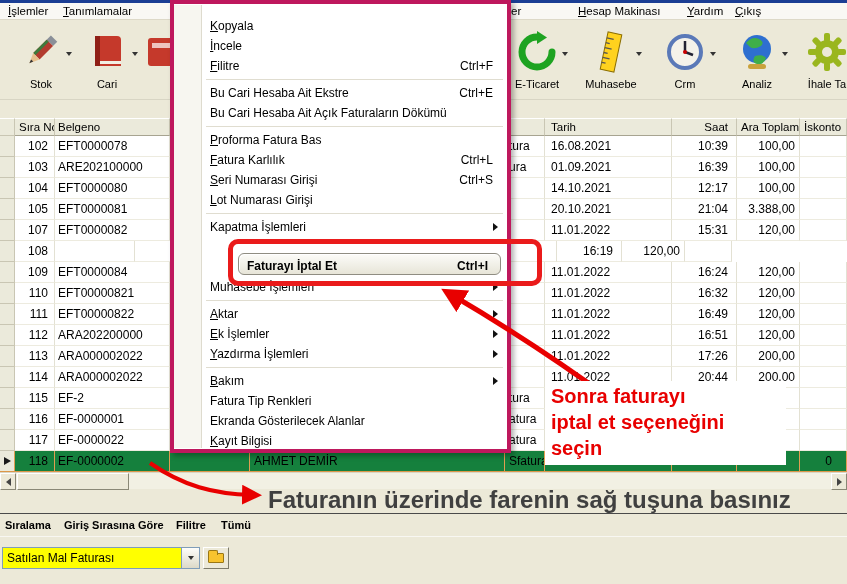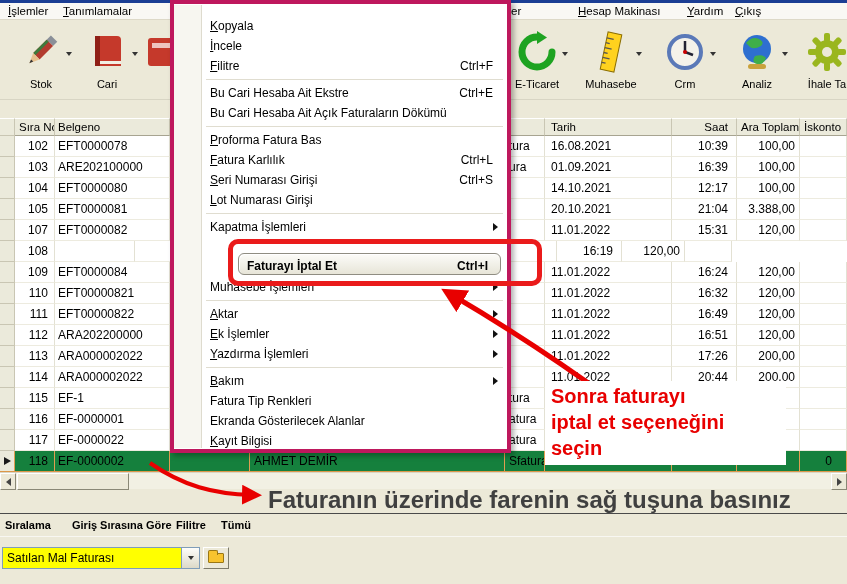--- a/index.html
+++ b/index.html
@@ -401,7 +401,7 @@
       <div class="grid-row">
     <span class="c c0"></span>
     <span class="c c1">115</span>
-    <span class="c c2">EF-1</span>
+    <span class="c c2">EF-2</span>
     <span class="c c3"></span>
     <span class="c c4"></span>
     <span class="c c5">tura</span>

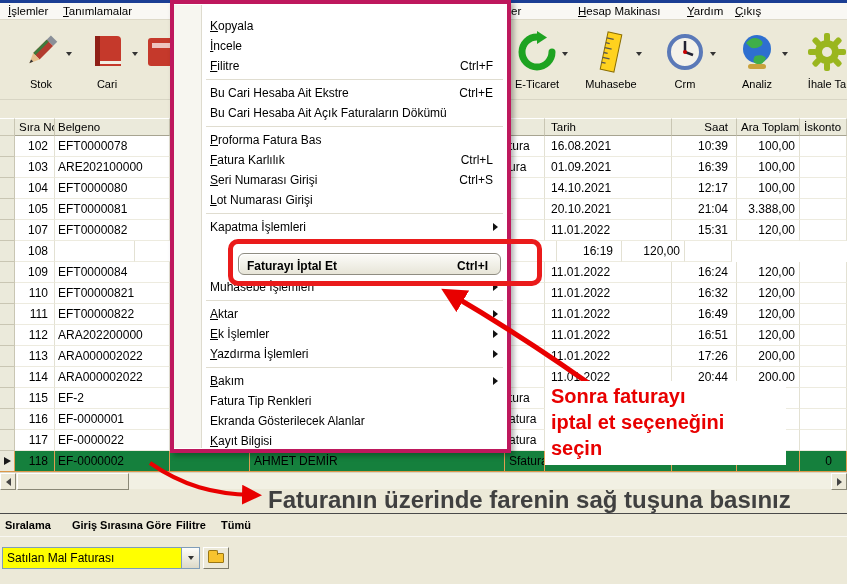--- a/index.html
+++ b/index.html
@@ -67,7 +67,7 @@
   .statusbar { position:absolute; left:0; top:513px; width:847px; height:23px;
                background:#ece9d8; border-top:1px solid #4a4a4a; font-size:11px; font-weight:bold;text-align:center; }
   .st { position:absolute; top:5px; white-space:nowrap; }
-  #st1{left:5px} #st2{left:72px} #st3{left:176px} #st4{left:221px}
+  #st1{left:5px} #st2{left:64px} #st3{left:176px} #st4{left:221px}
 
   .bottombar { position:absolute; left:0; top:536px; width:847px; height:48px;
                background:#ece9d8; border-top:1px solid #f8f7f2; }

